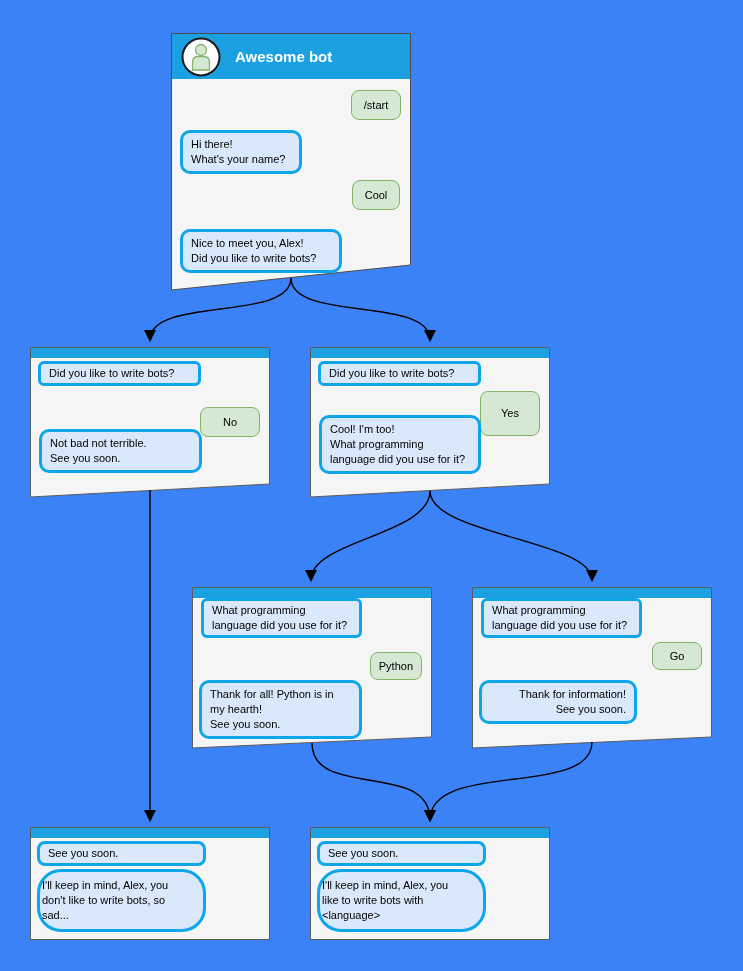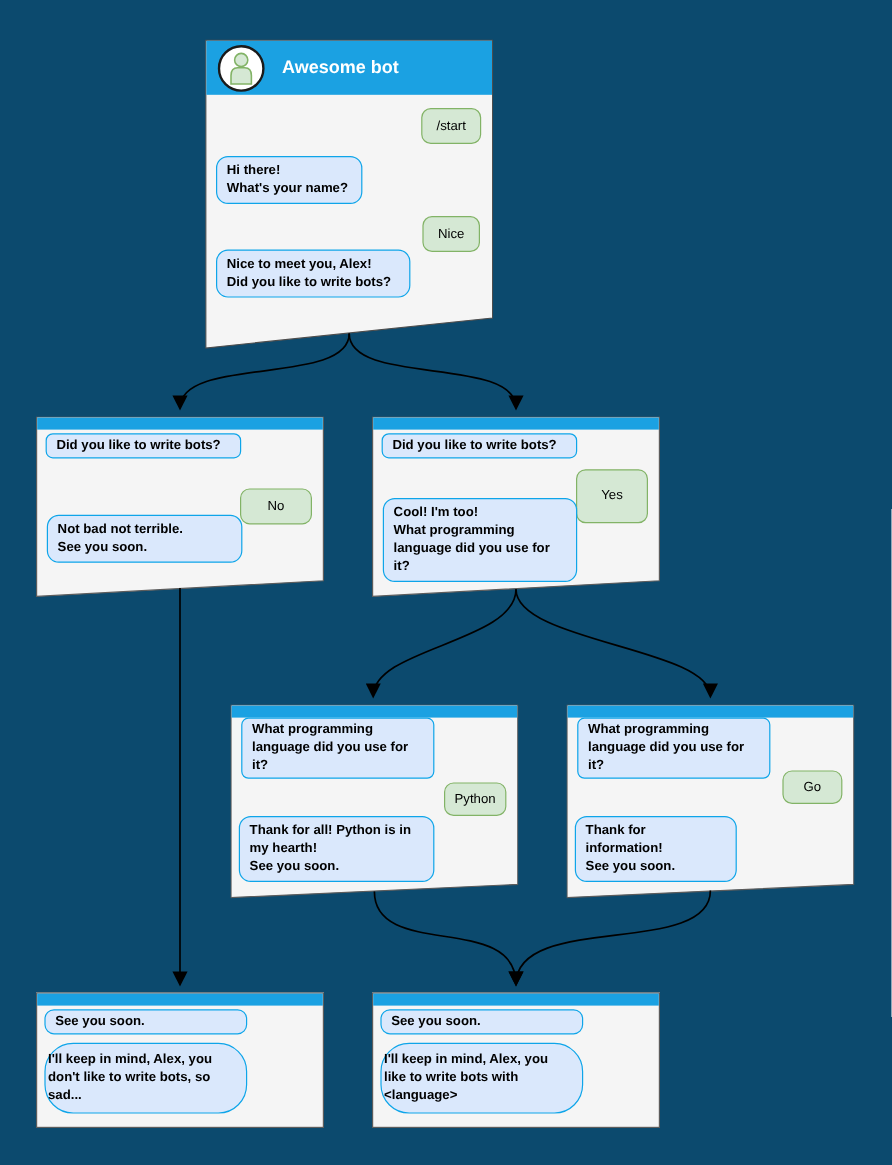--- a/index.html
+++ b/index.html
@@ -3,7 +3,7 @@
 <meta charset="utf-8">
 <style>
   html,body{margin:0;padding:0;background:#ffffff;}
-  #canvas{position:relative;width:743px;height:971px;background:#0c4a6e;overflow:hidden;
+  #canvas{position:relative;width:743px;height:971px;background:#3b82f6;overflow:hidden;
           font-family:"Liberation Sans","DejaVu Sans",sans-serif;}
 
   .window{position:absolute;}

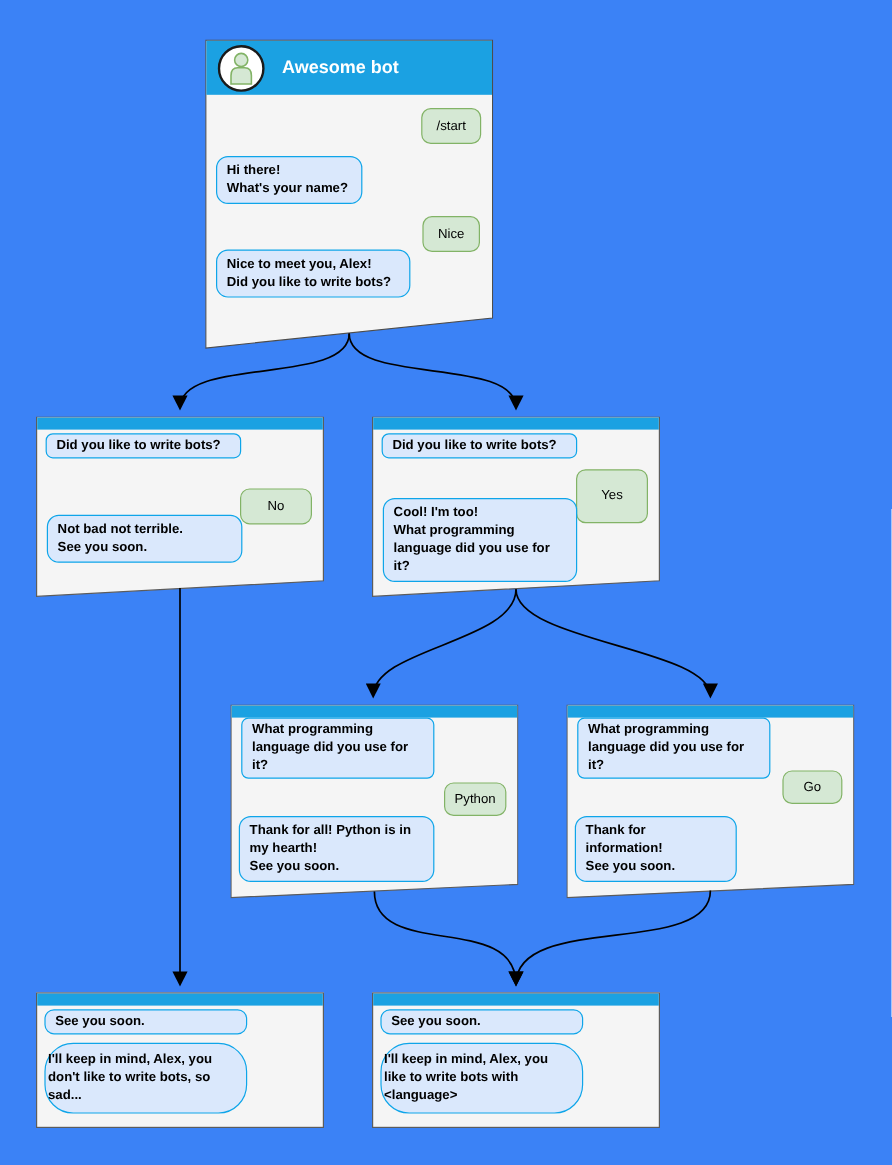--- a/index.html
+++ b/index.html
@@ -19,7 +19,7 @@
 
   .bubble{position:absolute;box-sizing:border-box;font-size:11px;line-height:15px;color:#000;
           white-space:pre-line;border-radius:10px;padding:4px 8px;}
-  .bot{background:#DAE8FC;border:1px solid #0ea5e9;font-weight:bold;}
+  .bot{background:#DAE8FC;border:3px solid #0ea5e9;}
   .user{background:#D5E8D4;border:1px solid #82B366;display:flex;align-items:center;
         justify-content:center;white-space:nowrap;border-radius:8px;}
   .q{border-radius:6px;padding:2px 8px;white-space:nowrap;}

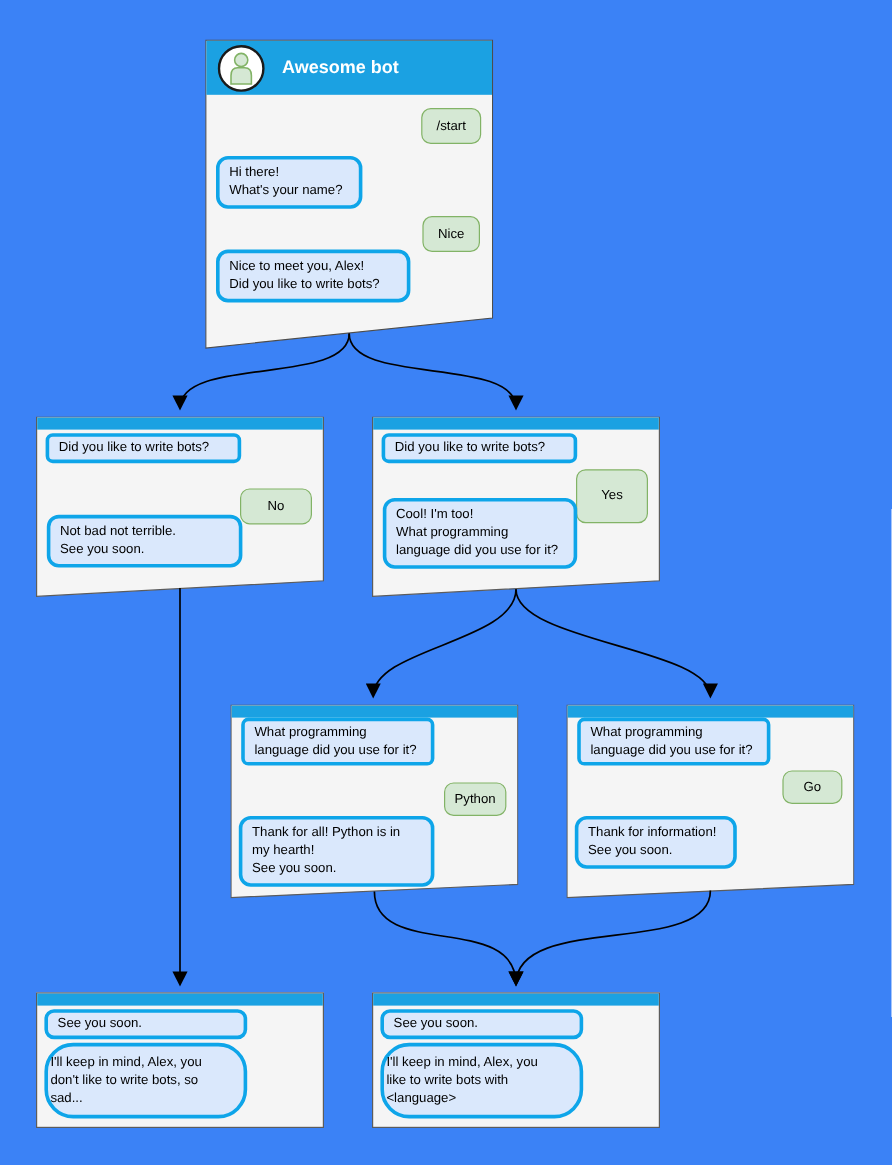--- a/index.html
+++ b/index.html
@@ -51,7 +51,7 @@
     <div class="bubble user" style="right:10px;top:57px;min-width:50px;height:30px;">/start</div>
     <div class="bubble bot" style="left:9px;top:97px;width:122px;">Hi there!
 What's your name?</div>
-    <div class="bubble user" style="right:11px;top:147px;min-width:48px;height:30px;">Nice</div>
+    <div class="bubble user" style="right:11px;top:147px;min-width:48px;height:30px;">Cool</div>
     <div class="bubble bot" style="left:9px;top:175px;width:162px;">Nice to meet you, Alex!
 Did you like to write bots?</div>
   </div>

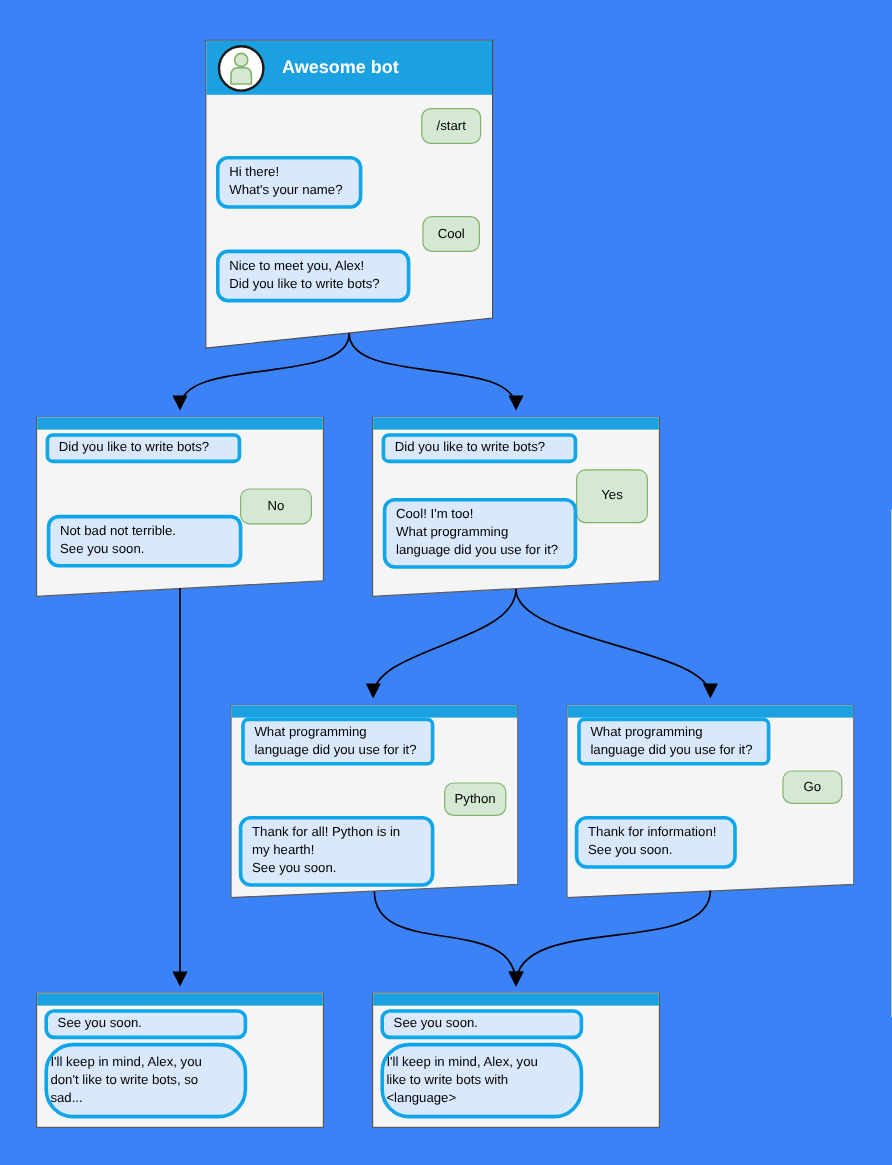--- a/index.html
+++ b/index.html
@@ -52,7 +52,7 @@
     <div class="bubble bot" style="left:9px;top:97px;width:122px;">Hi there!
 What's your name?</div>
     <div class="bubble user" style="right:11px;top:147px;min-width:48px;height:30px;">Cool</div>
-    <div class="bubble bot" style="left:9px;top:175px;width:162px;">Nice to meet you, Alex!
+    <div class="bubble bot" style="left:9px;top:196px;width:162px;">Nice to meet you, Alex!
 Did you like to write bots?</div>
   </div>
 

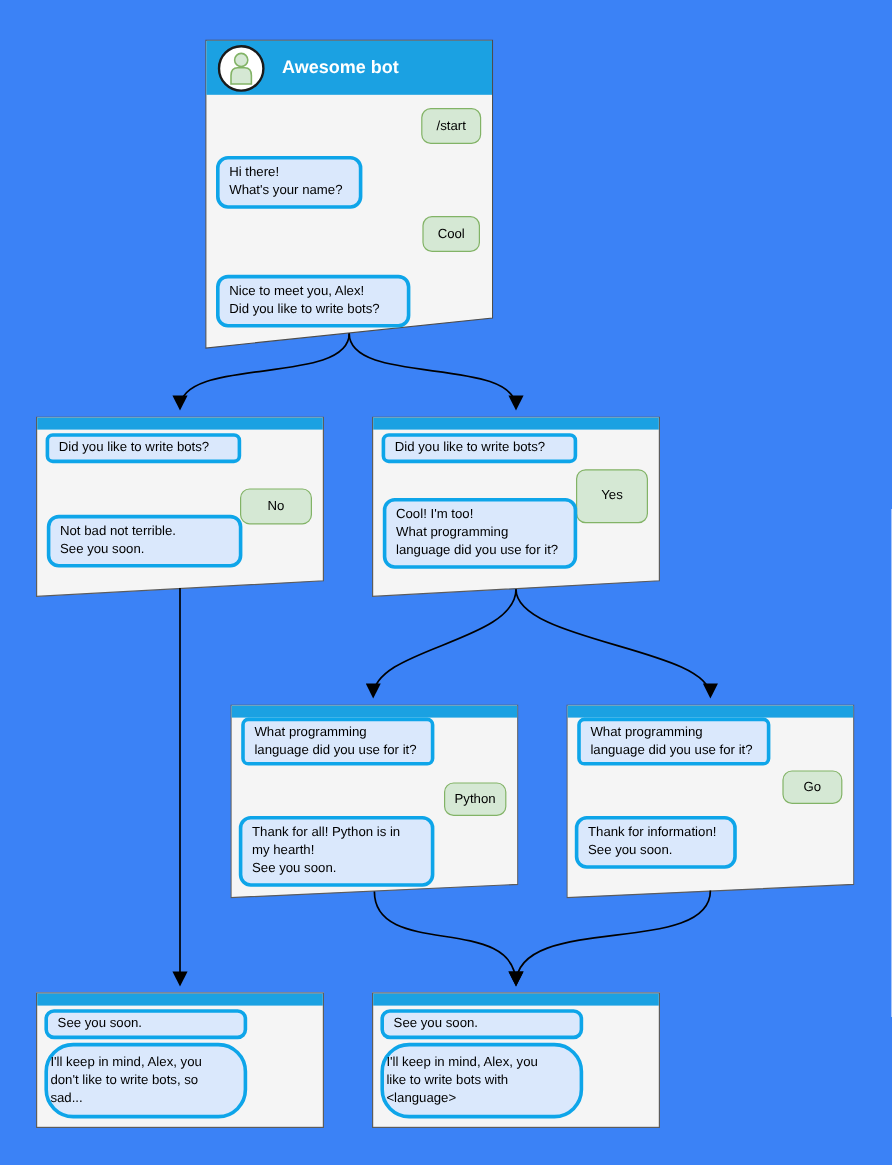--- a/index.html
+++ b/index.html
@@ -100,7 +100,7 @@
     <div class="bubble bot q2" style="left:9px;top:11px;width:161px;">What programming
 language did you use for it?</div>
     <div class="bubble user" style="right:10px;top:55px;min-width:50px;height:28px;">Go</div>
-    <div class="bubble bot" style="left:7px;top:93px;width:135px;">Thank for information!
+    <div class="bubble bot" style="left:7px;top:93px;width:158px;text-align:right;">Thank for information!
 See you soon.</div>
   </div>
 

